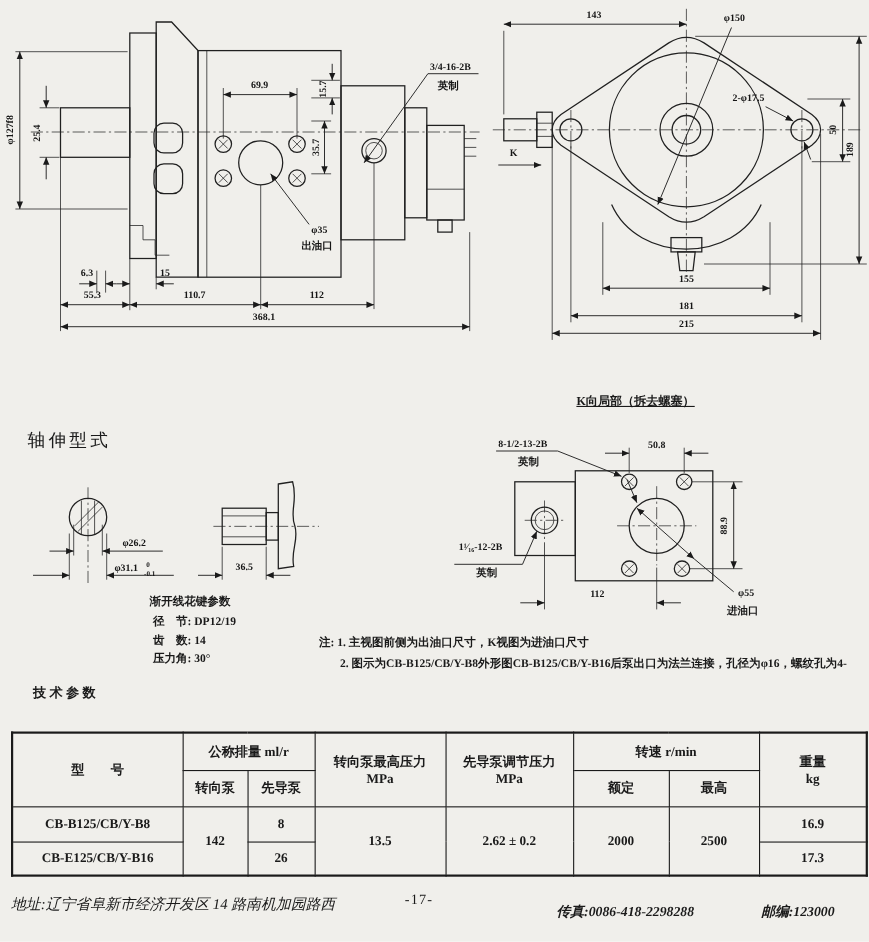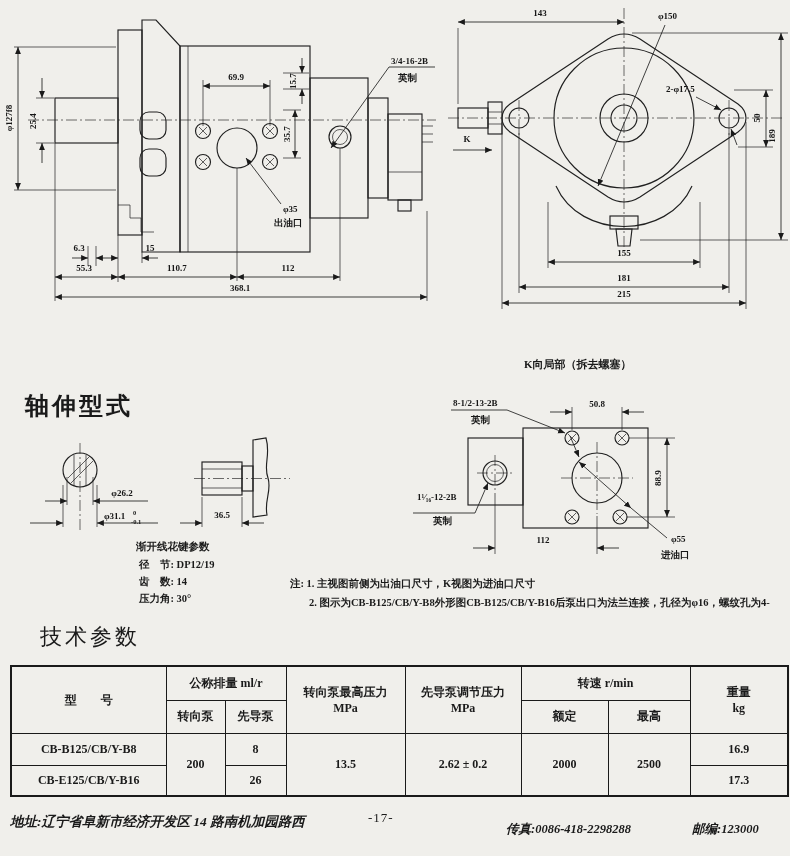--- a/index.html
+++ b/index.html
@@ -15,7 +15,7 @@
   .abs{position:absolute;white-space:nowrap;}
   .hd1{font-size:24px;font-weight:bold;letter-spacing:3px;}
   .hd2{font-size:22px;font-weight:normal;letter-spacing:3px;margin-left:10px;}
-  .kv-title{font-size:11px;font-weight:bold;}
+  .kv-title{font-size:11px;font-weight:bold;text-decoration:underline;}
   .spline{font-size:10.5px;font-weight:bold;}
   .note{font-size:10.5px;font-weight:bold;}
   .ftr{font-size:12.5px;font-weight:bold;font-style:italic;}

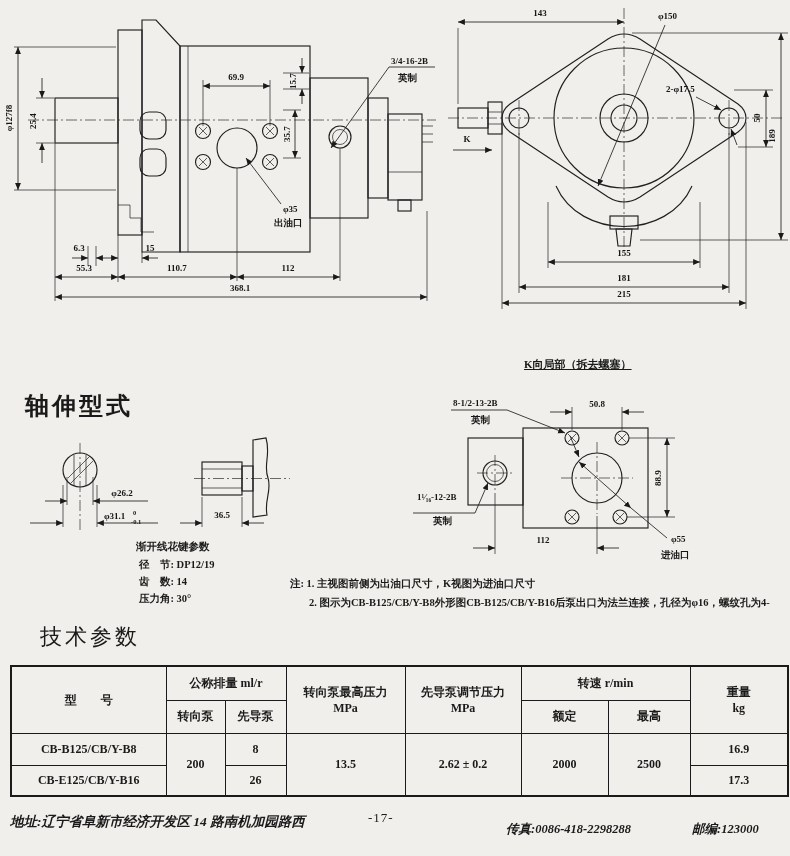--- a/index.html
+++ b/index.html
@@ -13,7 +13,7 @@
   .dim{stroke:#202020;stroke-width:0.85;fill:none;}
   .cl{stroke:#202020;stroke-width:0.65;fill:none;stroke-dasharray:11 3 2 3;}
   .abs{position:absolute;white-space:nowrap;}
-  .hd1{font-size:24px;font-weight:bold;letter-spacing:3px;}
+  .hd1{font-size:16px;font-weight:normal;letter-spacing:3px;}
   .hd2{font-size:22px;font-weight:normal;letter-spacing:3px;margin-left:10px;}
   .kv-title{font-size:11px;font-weight:bold;text-decoration:underline;}
   .spline{font-size:10.5px;font-weight:bold;}

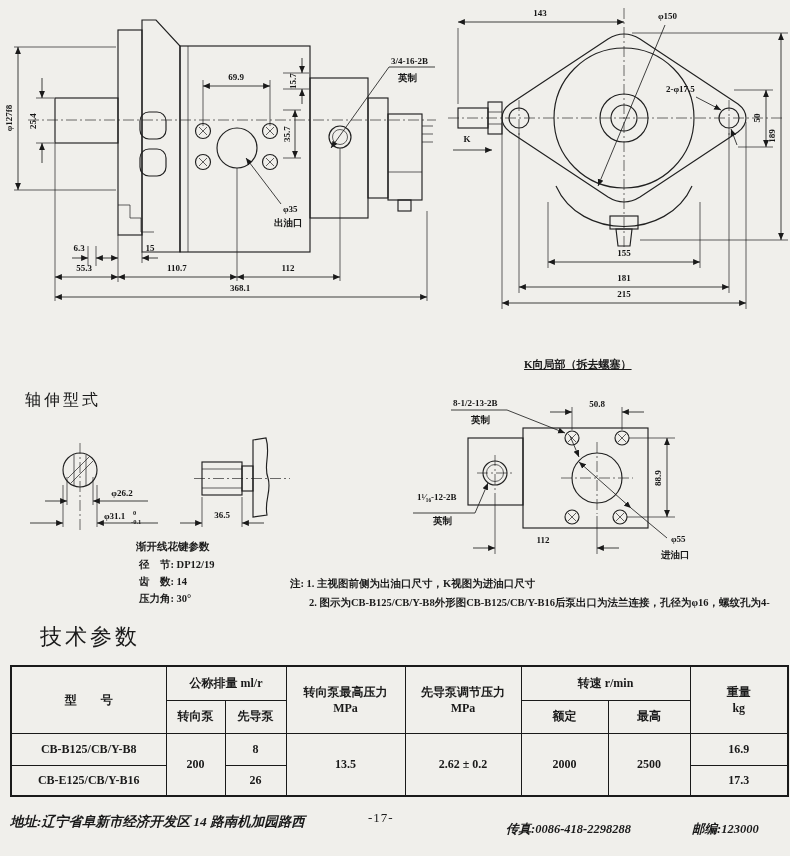--- a/index.html
+++ b/index.html
@@ -14,7 +14,7 @@
   .cl{stroke:#202020;stroke-width:0.65;fill:none;stroke-dasharray:11 3 2 3;}
   .abs{position:absolute;white-space:nowrap;}
   .hd1{font-size:16px;font-weight:normal;letter-spacing:3px;}
-  .hd2{font-size:22px;font-weight:normal;letter-spacing:3px;margin-left:10px;}
+  .hd2{font-size:12px;font-weight:bold;letter-spacing:3px;}
   .kv-title{font-size:11px;font-weight:bold;text-decoration:underline;}
   .spline{font-size:10.5px;font-weight:bold;}
   .note{font-size:10.5px;font-weight:bold;}

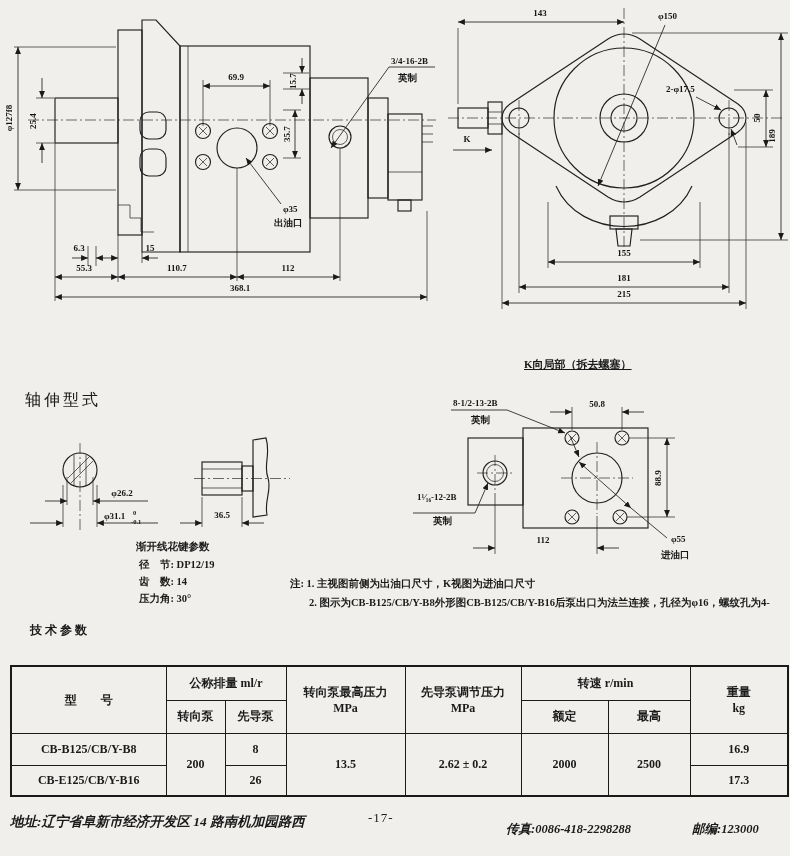--- a/index.html
+++ b/index.html
@@ -368,7 +368,7 @@
     </tr>
     <tr style="height:32px">
       <td>CB-B125/CB/Y-B8</td>
-      <td rowspan="2">200</td>
+      <td rowspan="2">142</td>
       <td>8</td>
       <td rowspan="2">13.5</td>
       <td rowspan="2">2.62 ± 0.2</td>

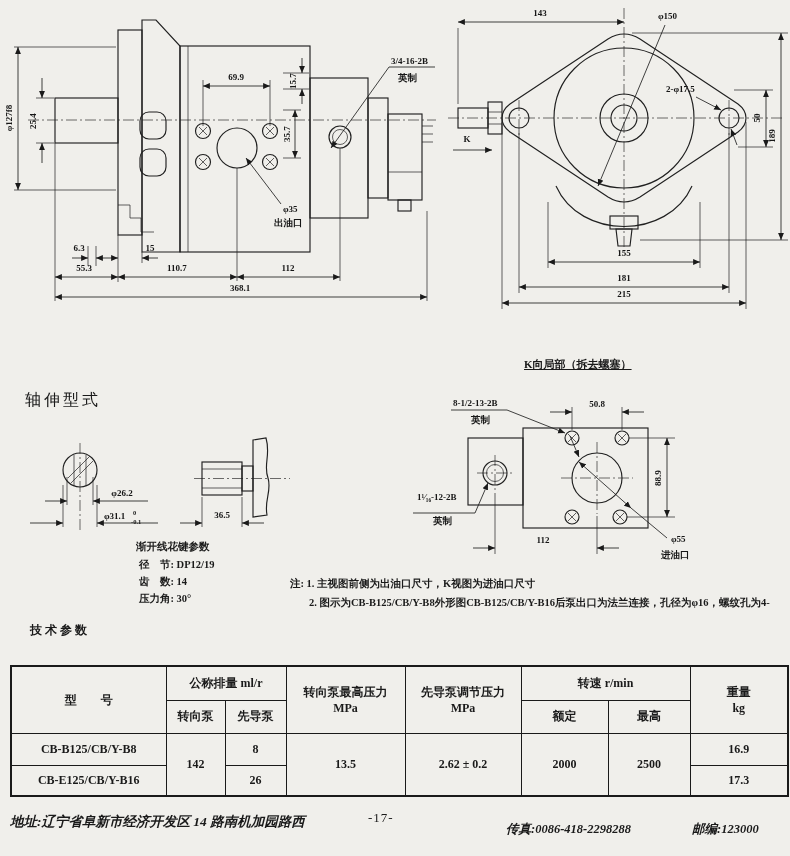--- a/index.html
+++ b/index.html
@@ -19,7 +19,7 @@
   .spline{font-size:10.5px;font-weight:bold;}
   .note{font-size:10.5px;font-weight:bold;}
   .ftr{font-size:12.5px;font-weight:bold;font-style:italic;}
-  .addr{font-size:13.5px;font-weight:bold;font-style:italic;}
+  .addr{font-size:13.5px;font-weight:normal;font-style:italic;}
   .pgnum{font-size:13px;font-weight:normal;letter-spacing:1px;}
   table.spec{position:absolute;left:10px;top:665px;width:777px;border-collapse:collapse;table-layout:fixed;
     background:transparent;border:2.4px solid #1a1a1a;}

